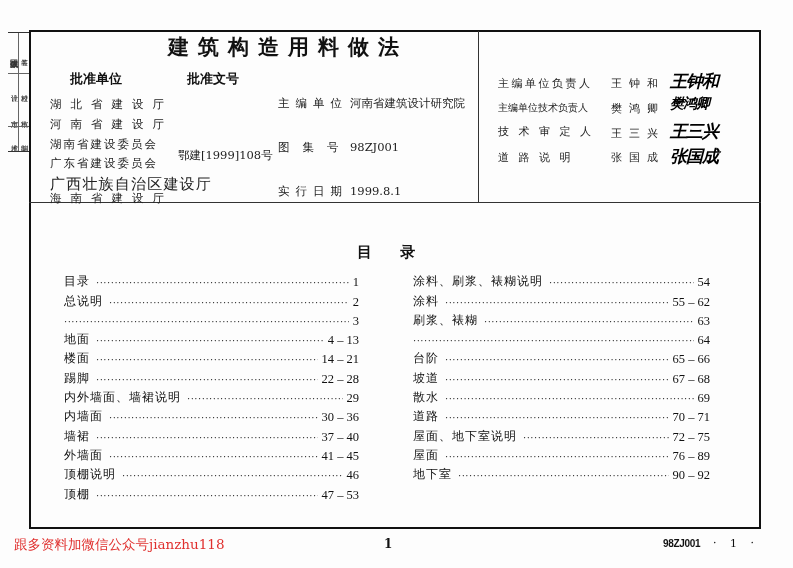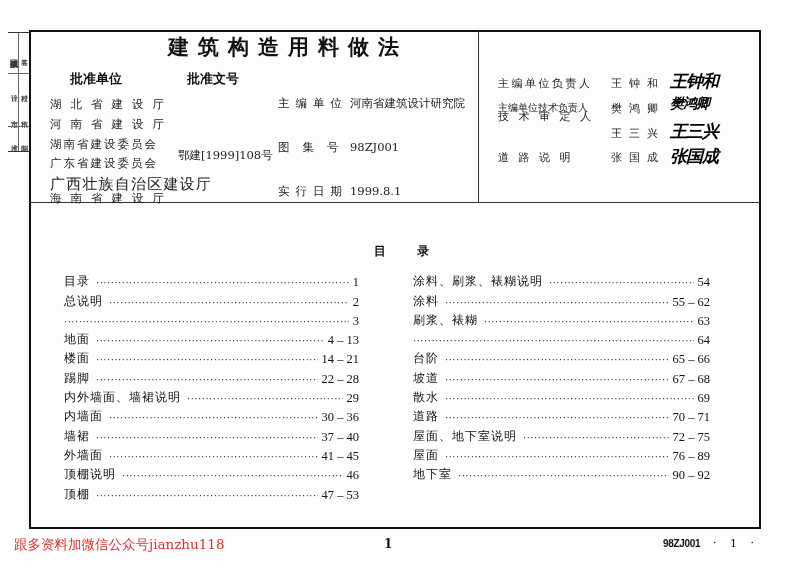--- a/index.html
+++ b/index.html
@@ -130,7 +130,7 @@
 <div class="resp-name" style="top:101px;">樊鸿卿</div>
 <div class="sig" style="top:95px;font-size:14px;">樊鸿卿</div>
 
-<div class="resp-label" style="top:109px;letter-spacing:9.5px;">技术审定人</div>
+<div class="resp-label" style="top:124px;letter-spacing:9.5px;">技术审定人</div>
 <div class="resp-name" style="top:126px;">王三兴</div>
 <div class="sig" style="top:120px;">王三兴</div>
 

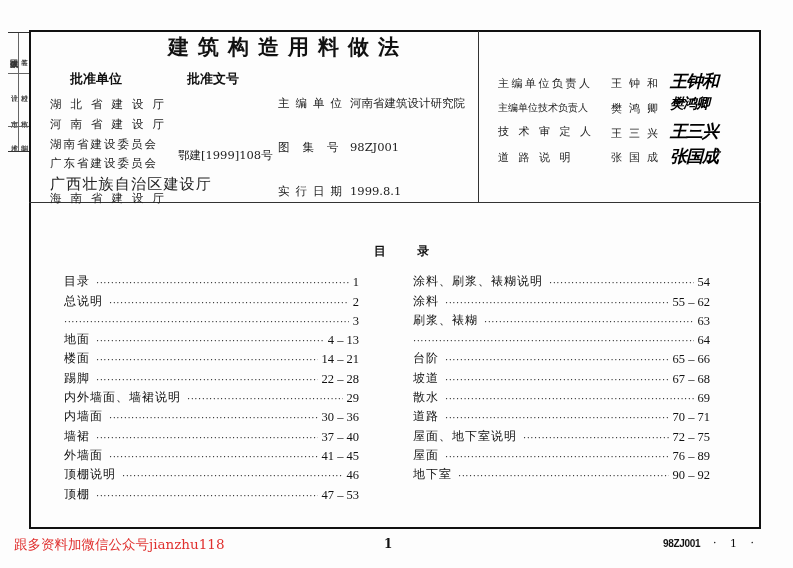--- a/index.html
+++ b/index.html
@@ -48,8 +48,8 @@
   }
 
   .toc-title {
-    position:absolute; left:374px; top:243px; font-size:12px; font-weight:bold;
-    word-spacing:24px; font-family:Liberation Mono, monospace;
+    position:absolute; left:357px; top:243px; font-size:15px; font-weight:bold;
+    word-spacing:24px; font-family:Liberation Sans, sans-serif;
   }
   .toc-col { position:absolute; top:271px; }
   .toc-col.left { left:64px; width:295px; }

